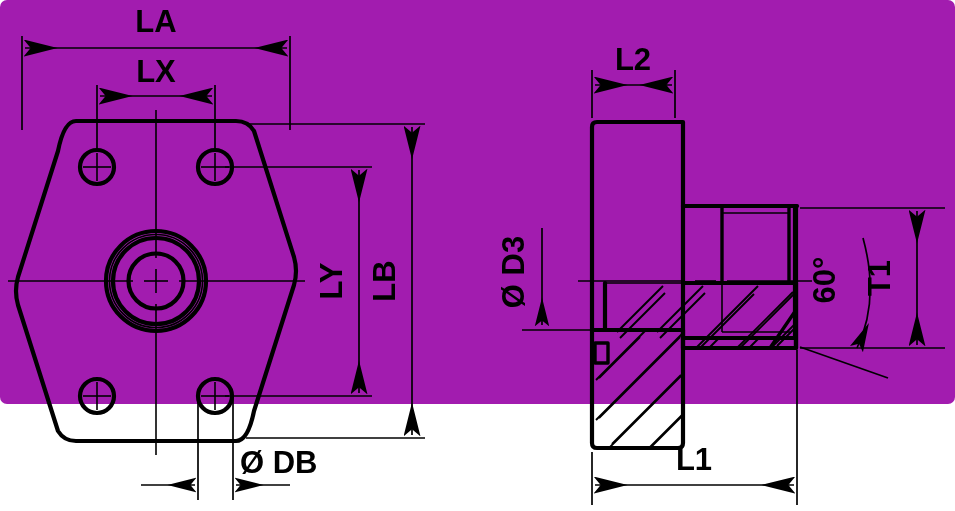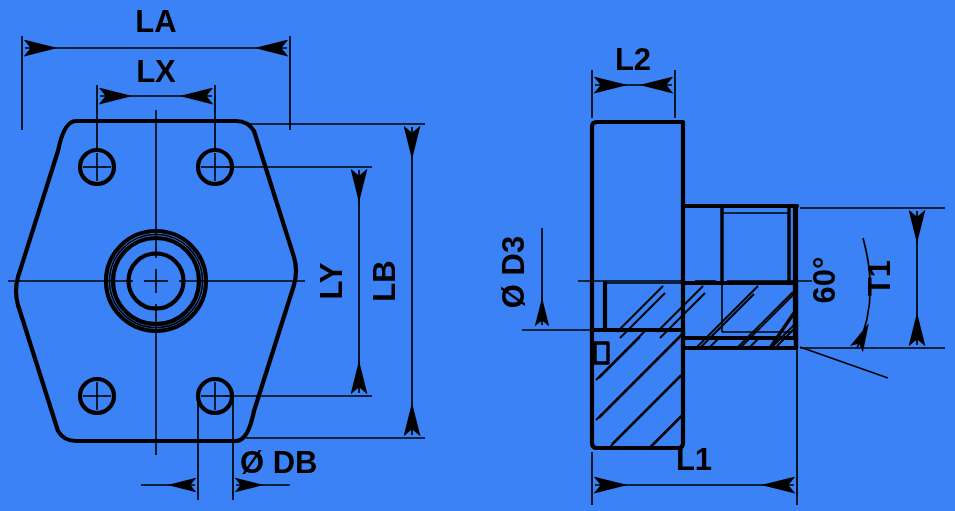--- a/index.html
+++ b/index.html
@@ -16,8 +16,9 @@
   #drawing-root {
     position: relative;
     width: 955px;
-    height: 511px;
-    background: #3b82f6;
+    height: 404px;
+    background: #a21caf;
+    border-radius: 7px;
   }
   svg#technical-drawing {
     display: block;

